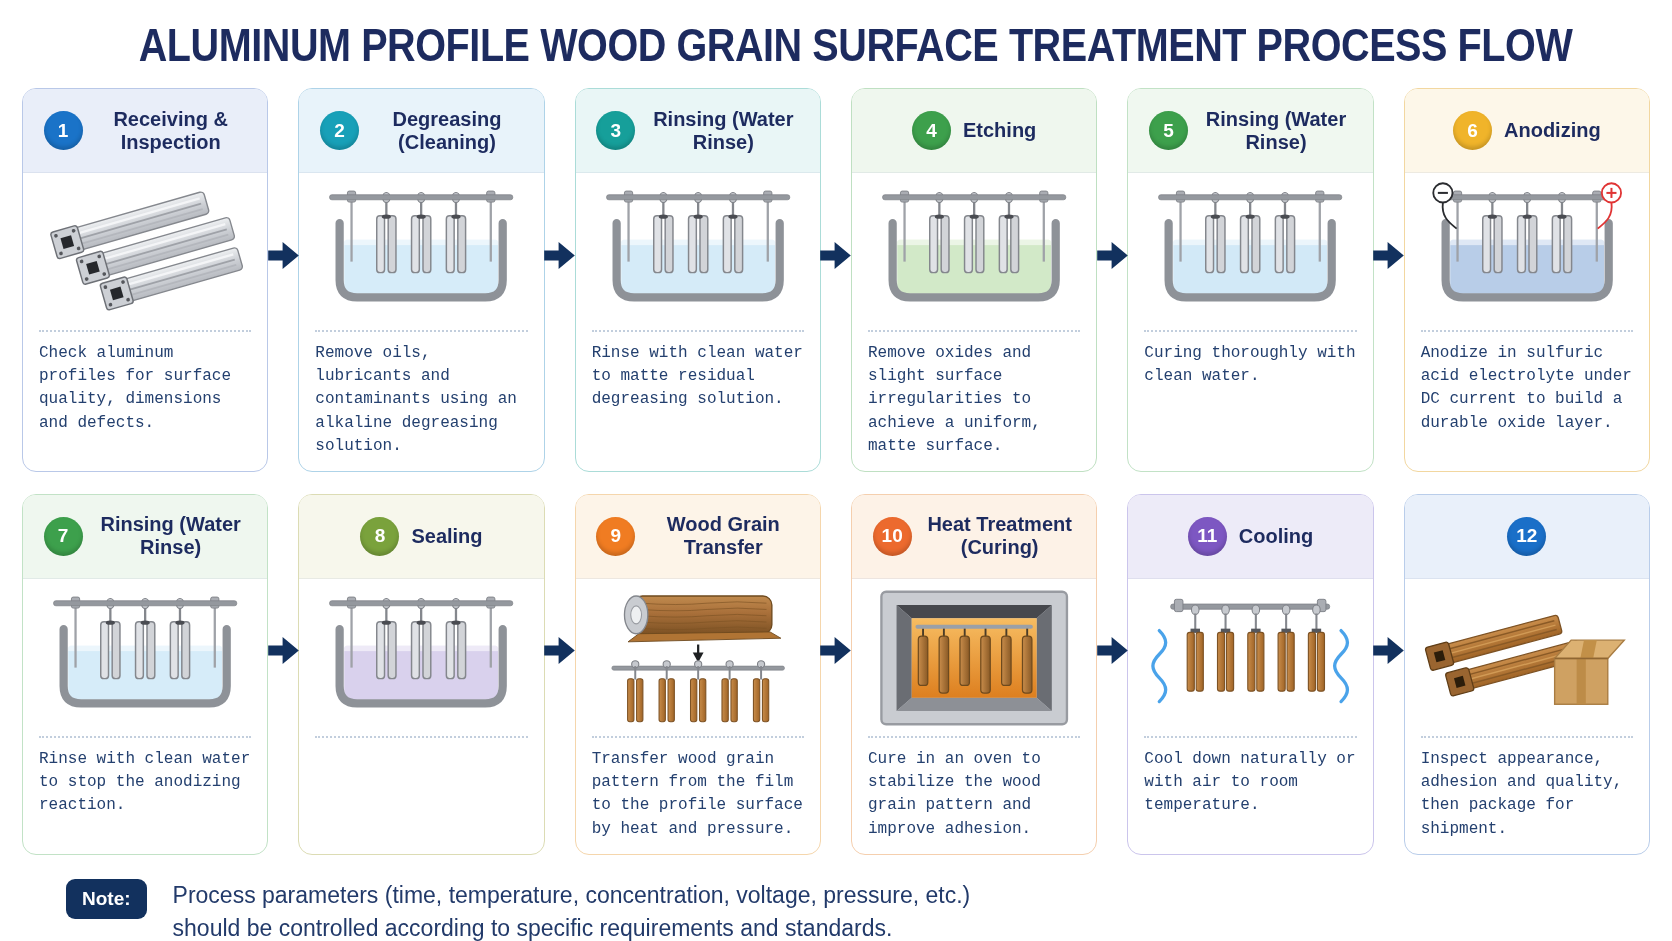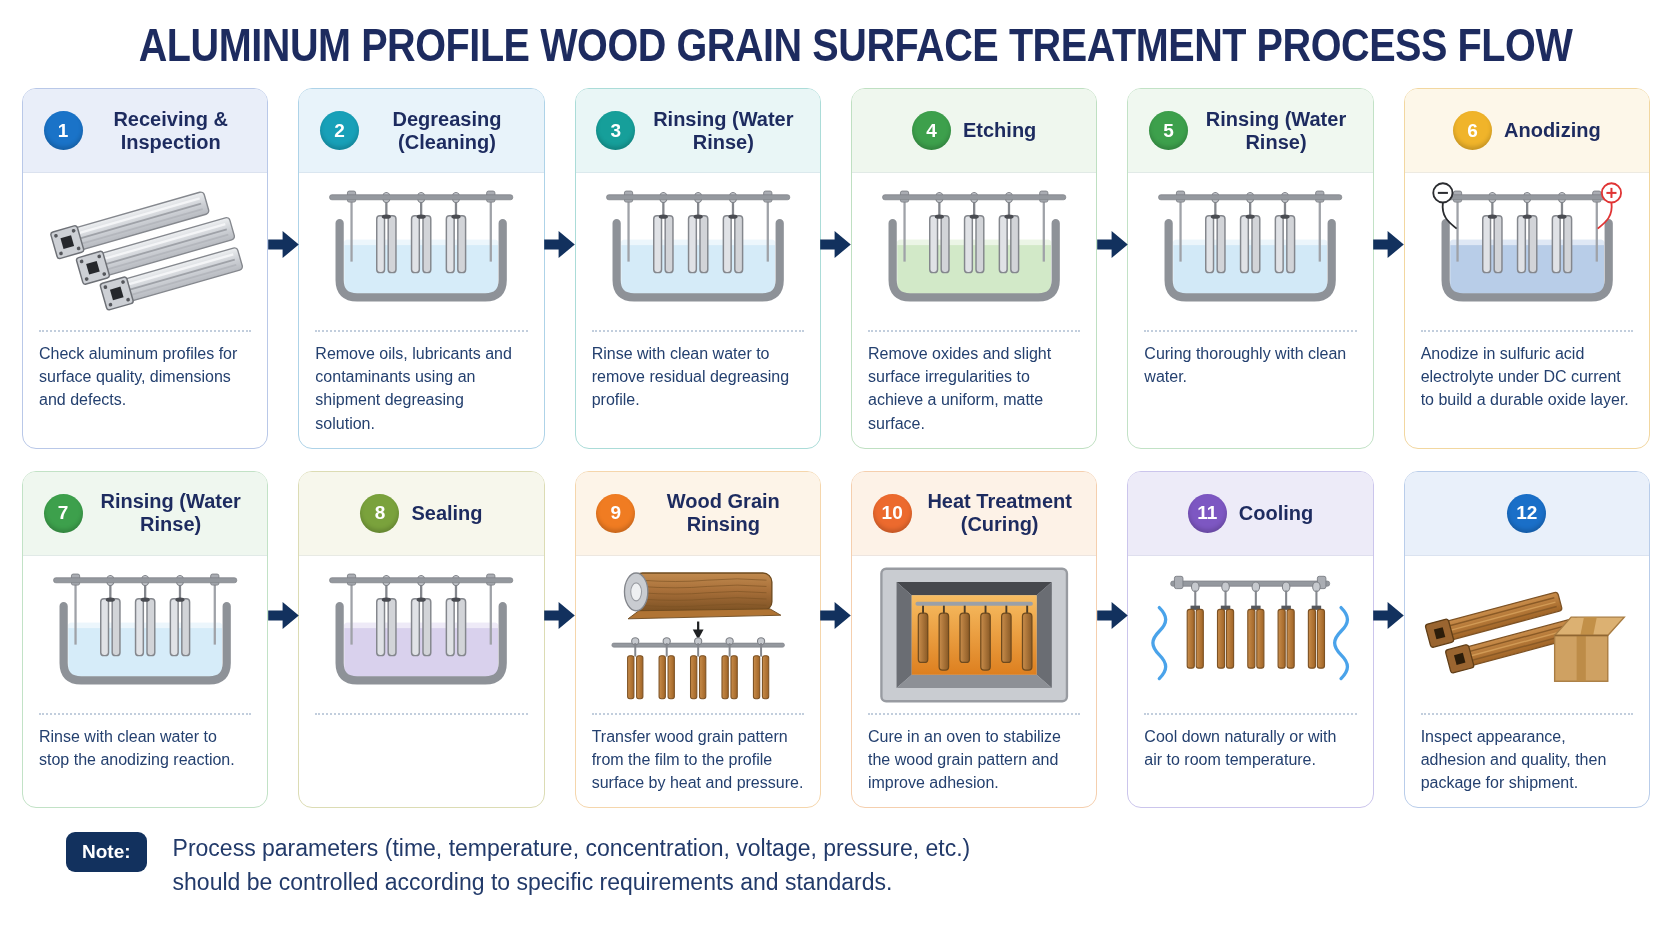--- a/index.html
+++ b/index.html
@@ -27,7 +27,7 @@
     padding:8px 10px 2px;}
   .card-illustration svg{width:100%;height:100%;}
   .card-divider{border-top:2px dotted #c2cedd;margin:5px 16px 0;}
-  .card-desc{padding:10px 16px 13px;font-size:16px;line-height:1.45;color:#24406f;}
+  .card-desc{padding:10px 16px 13px;font-size:16px;line-height:1.45;color:#24406f;font-family:Liberation Mono, monospace;}
   .flow-arrow{align-self:center;position:relative;top:-24px;width:31px;height:27px;
     justify-self:center;}
   .flow-arrow svg{width:100%;height:100%;display:block;}

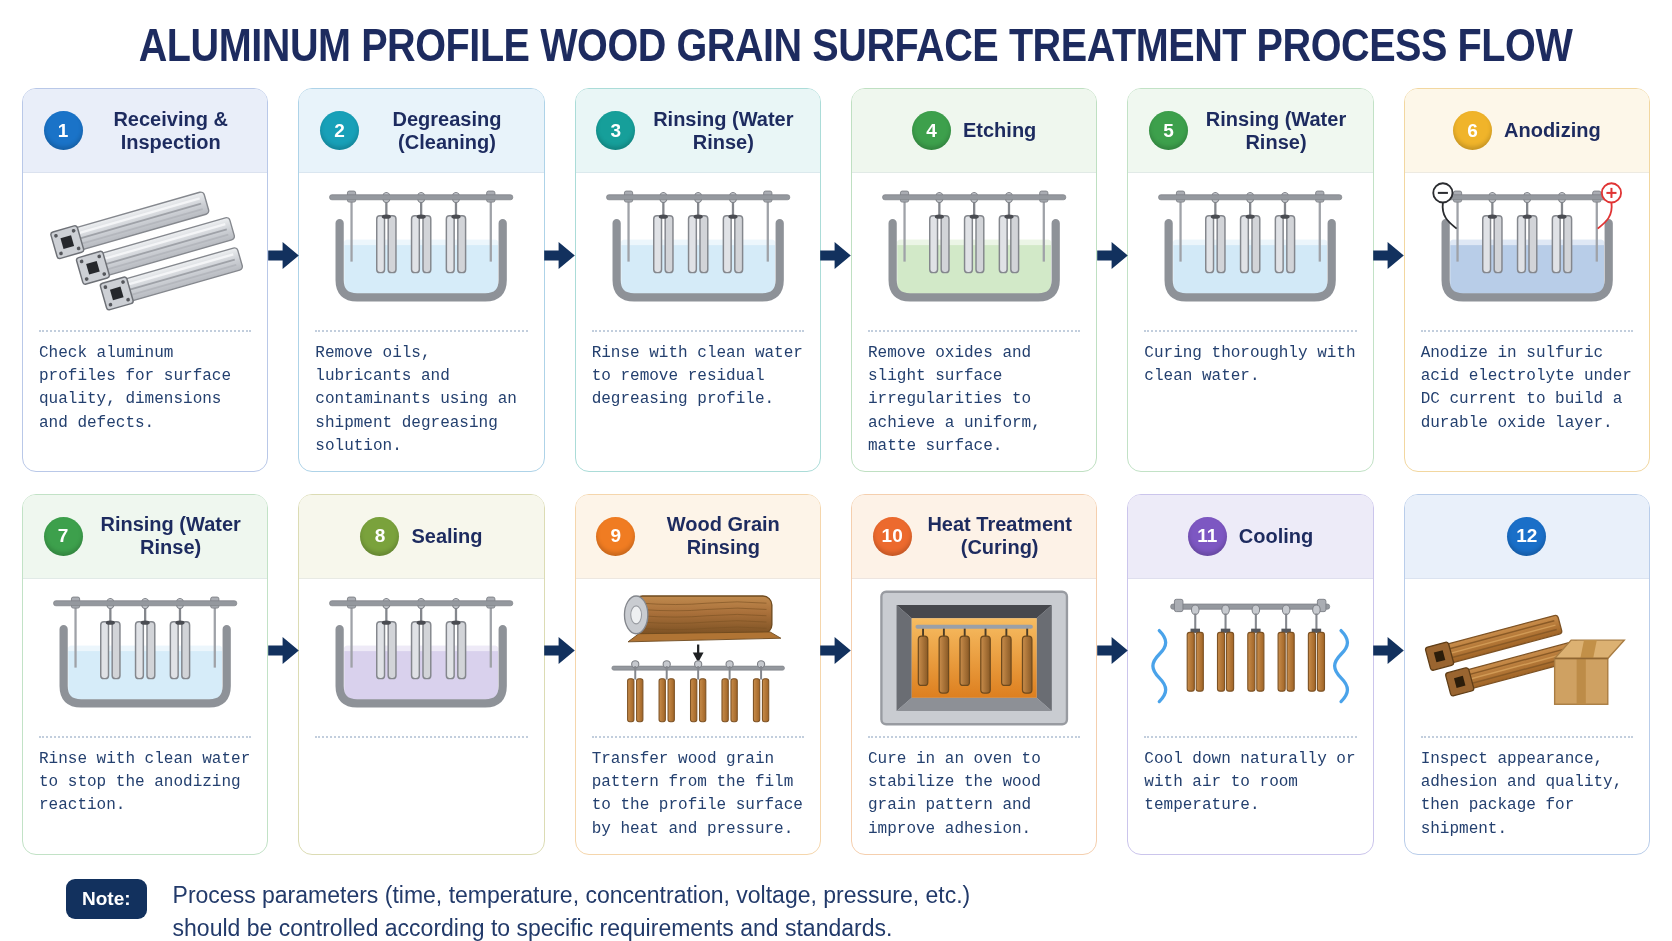--- a/index.html
+++ b/index.html
@@ -142,7 +142,7 @@
   </svg>
           </div>
     <div class="card-divider"></div>
-    <p class="card-desc">Remove oils, lubricants and contaminants using an shipment degreasing solution.</p>
+    <p class="card-desc">Remove oils, lubricants and contaminants using an alkaline degreasing solution.</p>
   </div>
 
   <div class="flow-arrow">

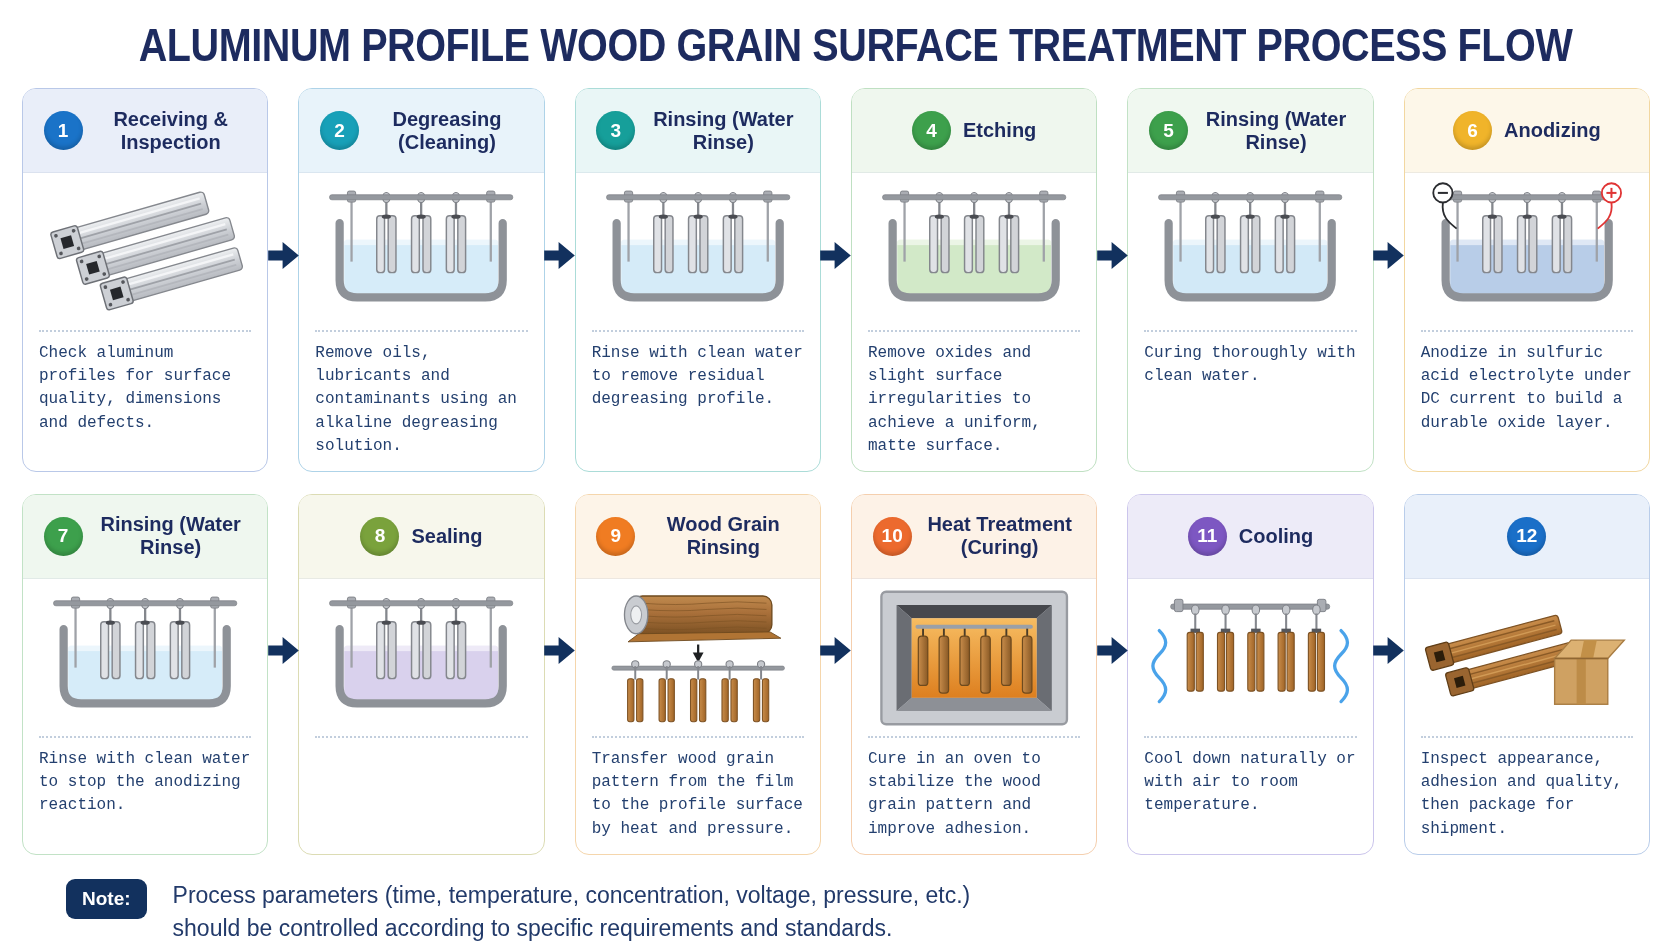--- a/index.html
+++ b/index.html
@@ -186,7 +186,7 @@
   </svg>
           </div>
     <div class="card-divider"></div>
-    <p class="card-desc">Rinse with clean water to remove residual degreasing profile.</p>
+    <p class="card-desc">Rinse with clean water to matte residual degreasing solution.</p>
   </div>
 
   <div class="flow-arrow">

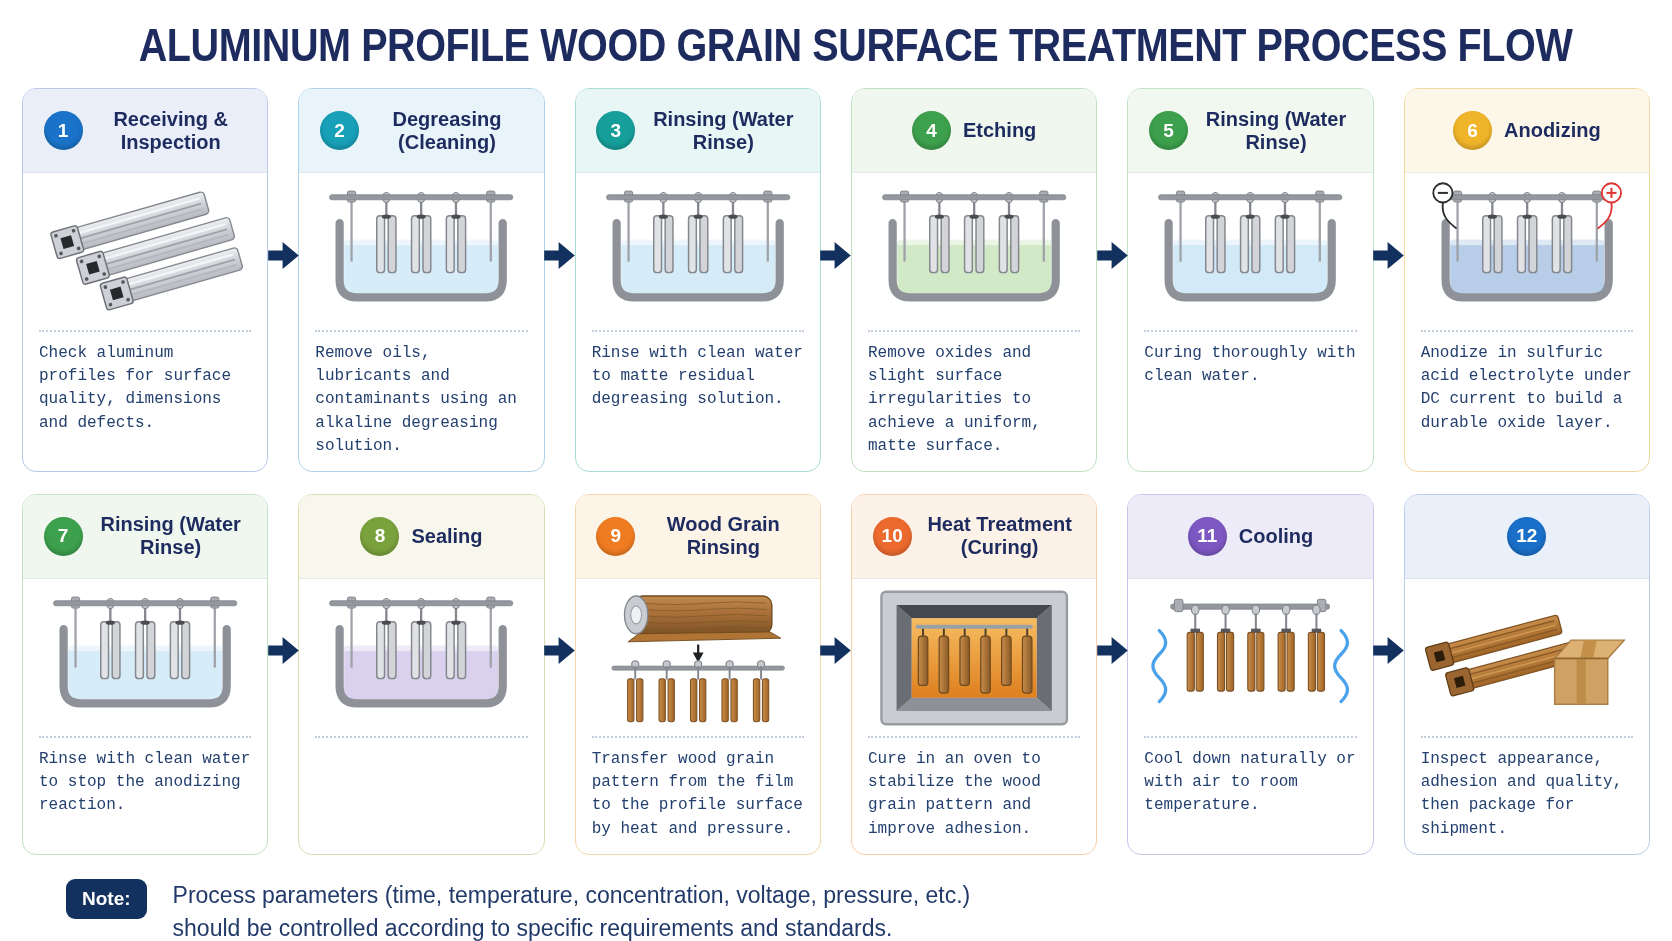--- a/index.html
+++ b/index.html
@@ -419,7 +419,7 @@
   <div class="card" style="--bc: #f5d6ac; --hb: #fdf4e8; --cc: #f07c22;">
     <div class="card-header">
       <span class="step-number">9</span>
-      <span class="step-title">Wood Grain Rinsing</span>
+      <span class="step-title">Wood Grain Transfer</span>
     </div>
     <div class="card-illustration">
             <svg viewBox="0 0 220 158">

